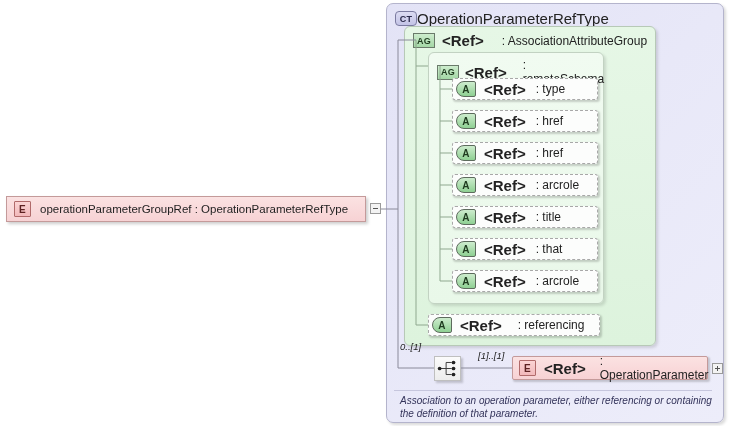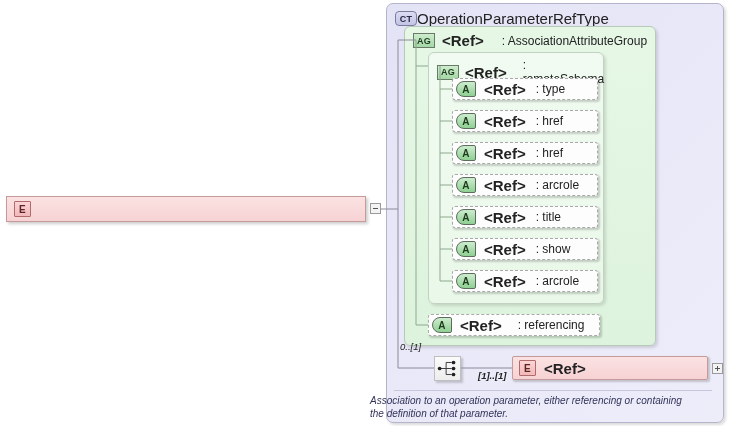--- a/index.html
+++ b/index.html
@@ -339,6 +339,7 @@
 
 <div class="node" id="root-element">
   <span class="badge badge-e">E</span>
+  <span class="lbl-full">operationParameterGroupRef : OperationParameterRefType</span>
 </div>
 <div class="pm-box" id="collapse-root"></div>
 

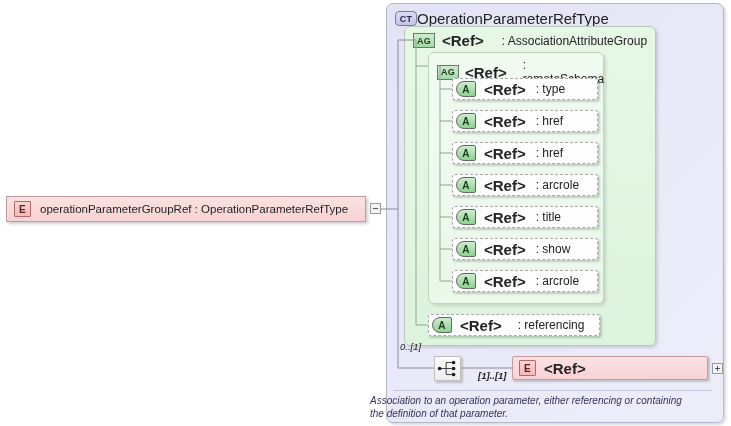--- a/index.html
+++ b/index.html
@@ -297,7 +297,7 @@
 <div class="node dashed attr-row" style="top:238px">
   <span class="badge badge-a">A</span>
   <span class="lbl-ref">&lt;Ref&gt;</span>
-  <span class="lbl-name">: show</span>
+  <span class="lbl-name">: that</span>
 </div>
 <div class="node dashed attr-row" style="top:270px">
   <span class="badge badge-a">A</span>

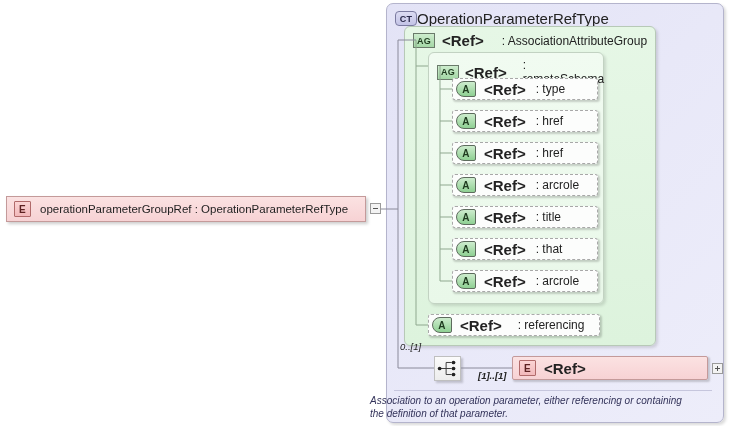--- a/index.html
+++ b/index.html
@@ -202,7 +202,7 @@
     white-space: nowrap;
   }
   #card-left  { left: 400px; top: 341px; }
-  #card-right { left: 478px; top: 370px; font-weight: bold; }
+  #card-right { left: 478px; top: 350px; }
 
   
   .pm-box {

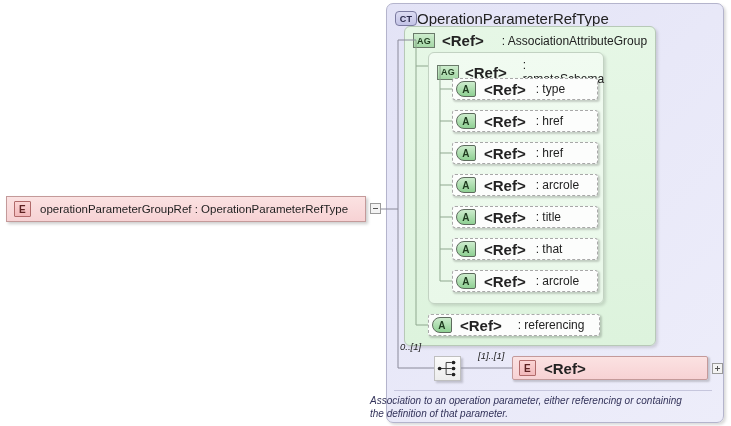--- a/index.html
+++ b/index.html
@@ -331,6 +331,7 @@
 <div class="node" id="op-param">
   <span class="badge badge-e">E</span>
   <span class="lbl-ref">&lt;Ref&gt;</span>
+  <span class="lbl-name">: OperationParameter</span>
 </div>
 <div class="pm-box plus" id="expand-opparam"></div>
 

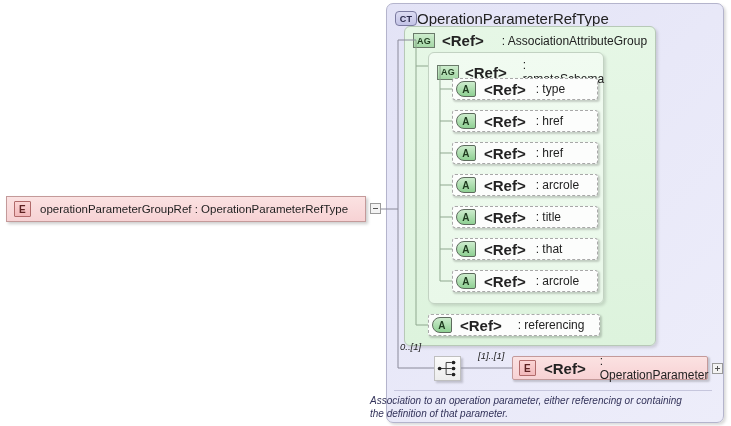--- a/index.html
+++ b/index.html
@@ -229,7 +229,7 @@
     background: #c6c6dd;
   }
   #note-text {
-    left: 370px; top: 394px;
+    left: 400px; top: 394px;
     width: 320px;
     font-size: 10px;
     font-style: italic;

